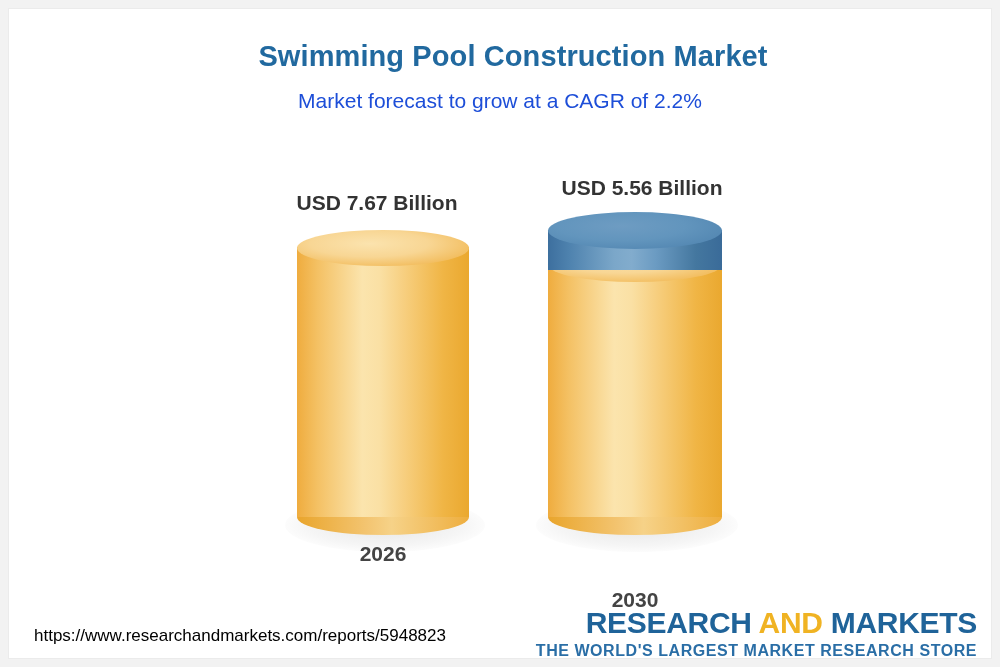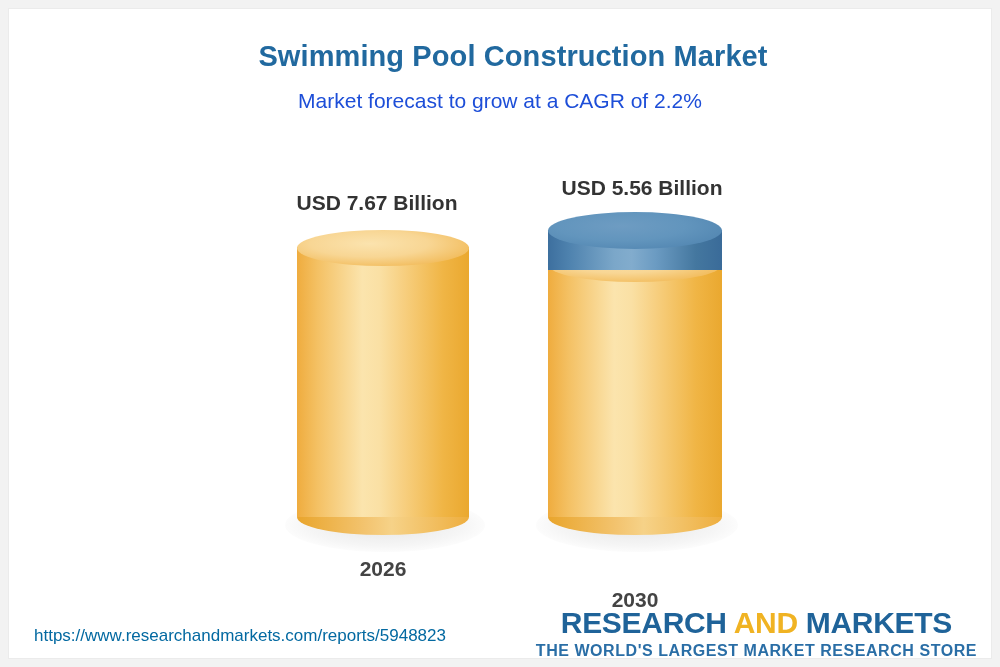--- a/index.html
+++ b/index.html
@@ -181,7 +181,7 @@
       <div class="cyl-top cyl-top-yellow" style="top:0px; width:172px; height:36px;"></div>
     </div>
 
-    <div class="year-label" style="left:280px; top:533px; width:172px;margin-top:15px;">2026</div>
+    <div class="year-label" style="left:280px; top:533px; width:172px;">2026</div>
 
     <div class="value-label" style="left:445px; top:167px; width:360px;">USD 5.56 Billion</div>
 

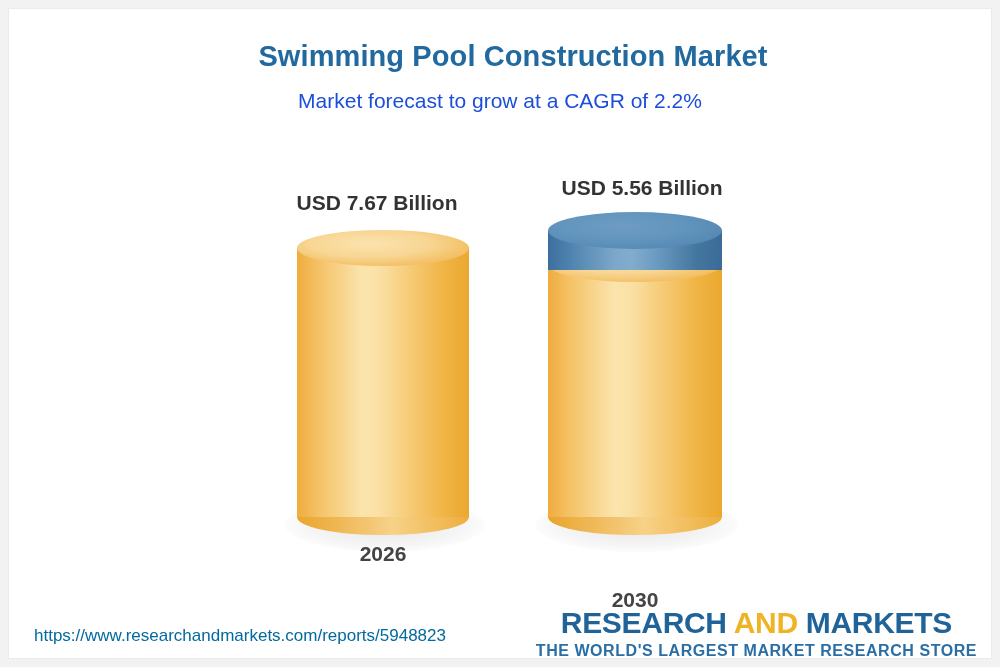--- a/index.html
+++ b/index.html
@@ -198,7 +198,7 @@
 
   </div>
 
-  <a class="footer-url" href="#" style="text-decoration:none; color:#0369a1;">https://www.researchandmarkets.com/reports/5948823</a>
+  <a class="footer-url" href="#" style="text-decoration:none; color:#000000;">https://www.researchandmarkets.com/reports/5948823</a>
 
   <div class="logo">
     <div class="logo-main">

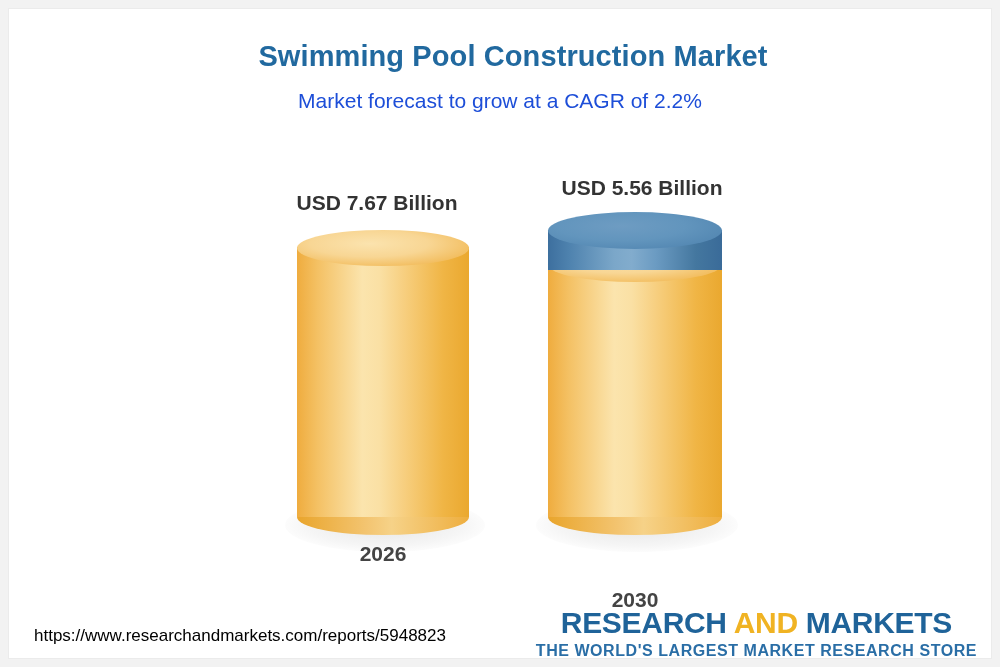--- a/index.html
+++ b/index.html
@@ -139,7 +139,7 @@
     position: absolute;
     right: 14px;
     top: 598px;
-    text-align: center;
+    text-align: right;
   }
   .logo-main {
     font-size: 30px;

